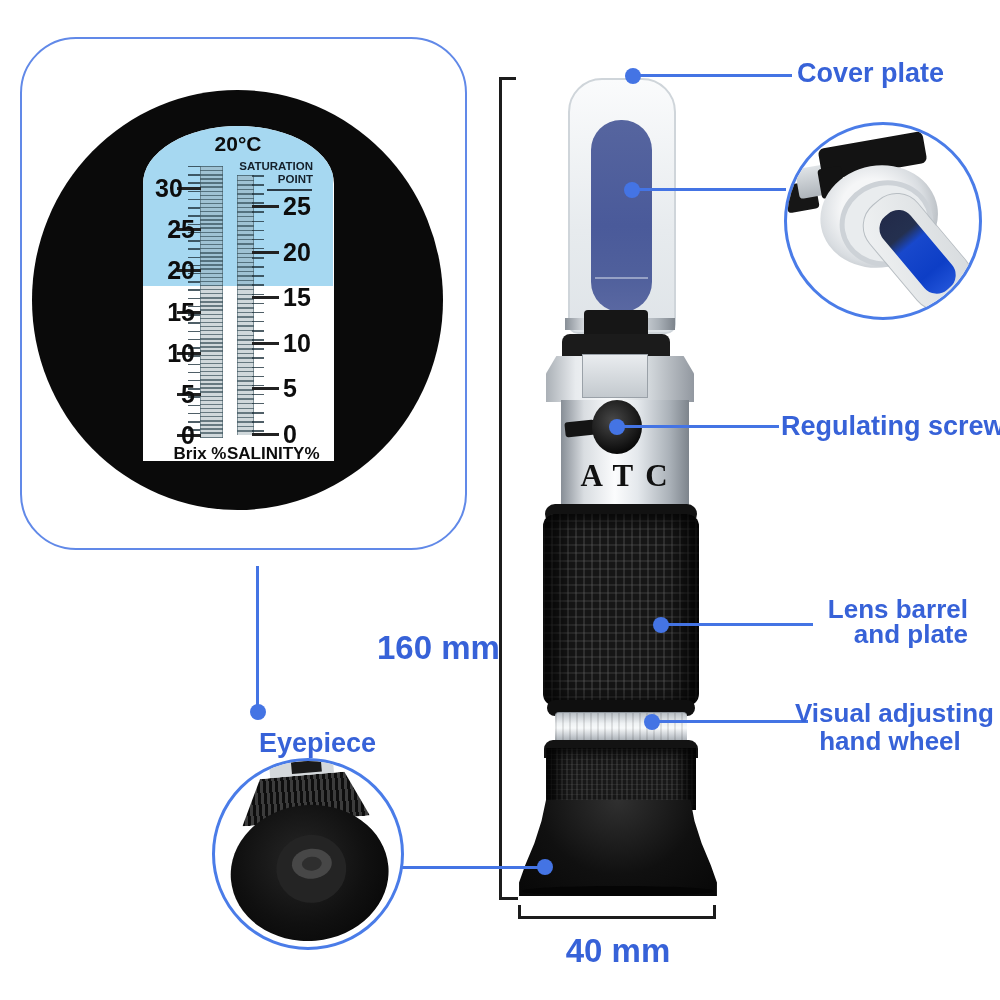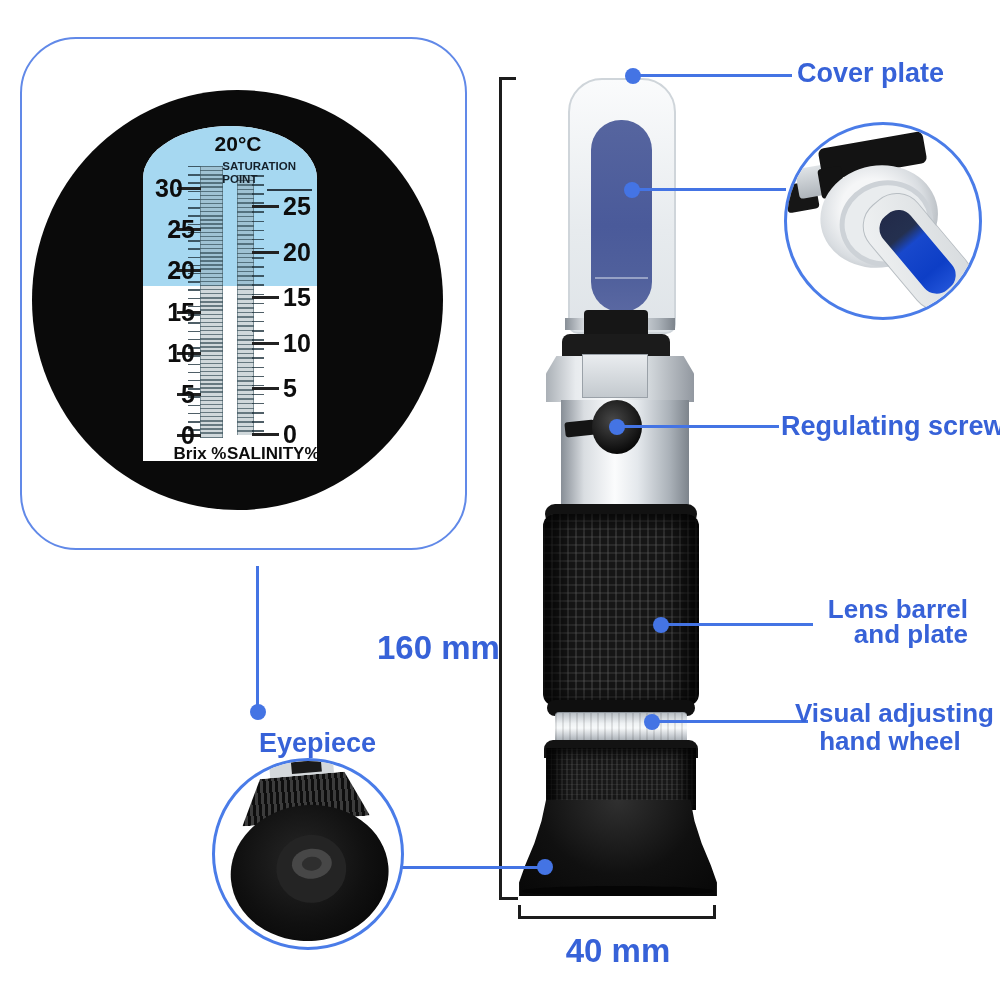--- a/index.html
+++ b/index.html
@@ -13,7 +13,7 @@
   .bracket{position:absolute;background:#1c1c1c;}
   .inset{position:absolute;border:3.5px solid #4a7ce8;border-radius:50%;background:#fff;overflow:hidden;}
   
-  #scale-card{position:absolute;left:111px;top:36px;width:174px;height:335px;background:#fff;
+  #scale-card{position:absolute;left:111px;top:36px;width:191px;height:335px;background:#fff;
               border-radius:96px 96px 0 0 / 58px 58px 0 0;overflow:hidden;}
   .scale-num{position:absolute;font-weight:bold;font-size:25px;color:#0d0d0d;height:26px;line-height:26px;}
   .tickL{position:absolute;left:34px;width:24px;height:2.5px;background:#222;}

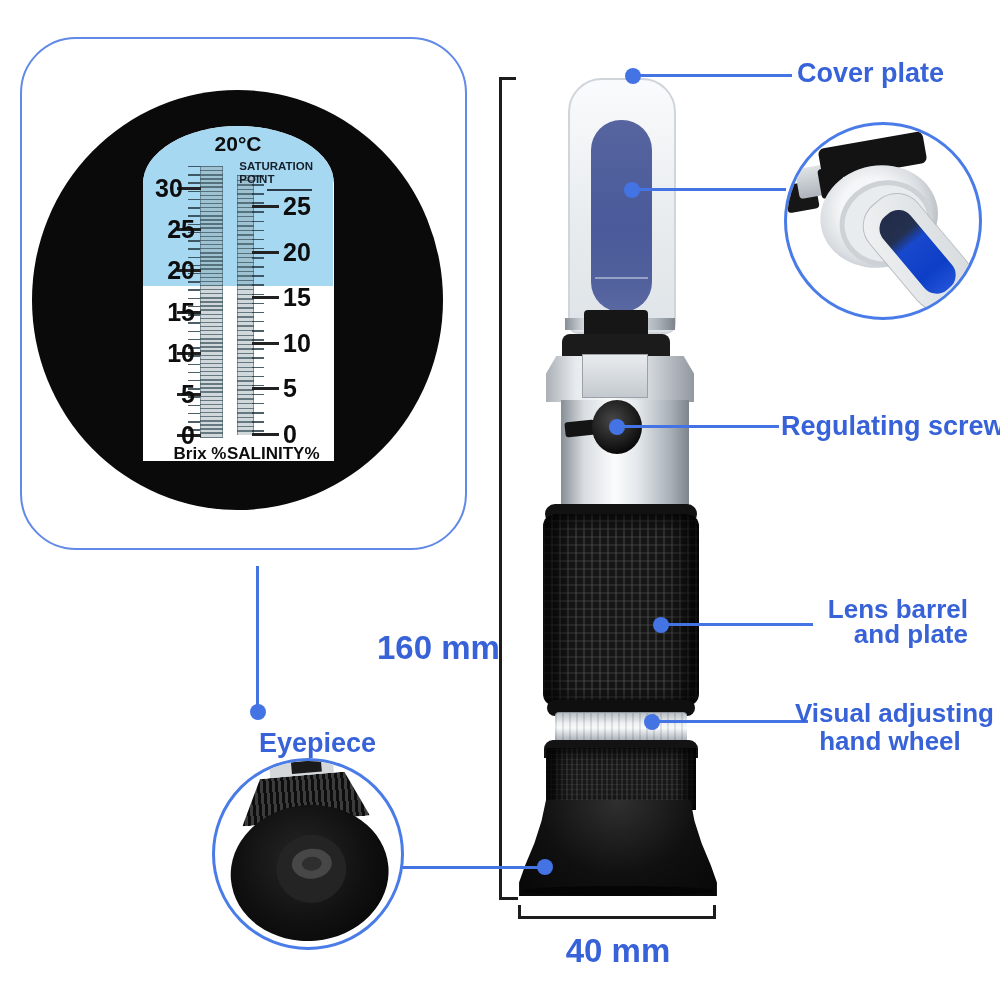--- a/index.html
+++ b/index.html
@@ -76,7 +76,7 @@
       <div class="scale-num" style="left:140px;width:48px;top:249px;">5</div>
       <div class="scale-num" style="left:140px;width:48px;top:295px;">0</div>
 
-      <div class="abs" style="right:21px;top:34px;text-align:left;font-weight:bold;font-size:11.5px;line-height:1.15;color:#15202a;">
+      <div class="abs" style="right:21px;top:34px;text-align:right;font-weight:bold;font-size:11.5px;line-height:1.15;color:#15202a;">
         <div>SATURATION</div>
         <div>POINT</div>
       </div>

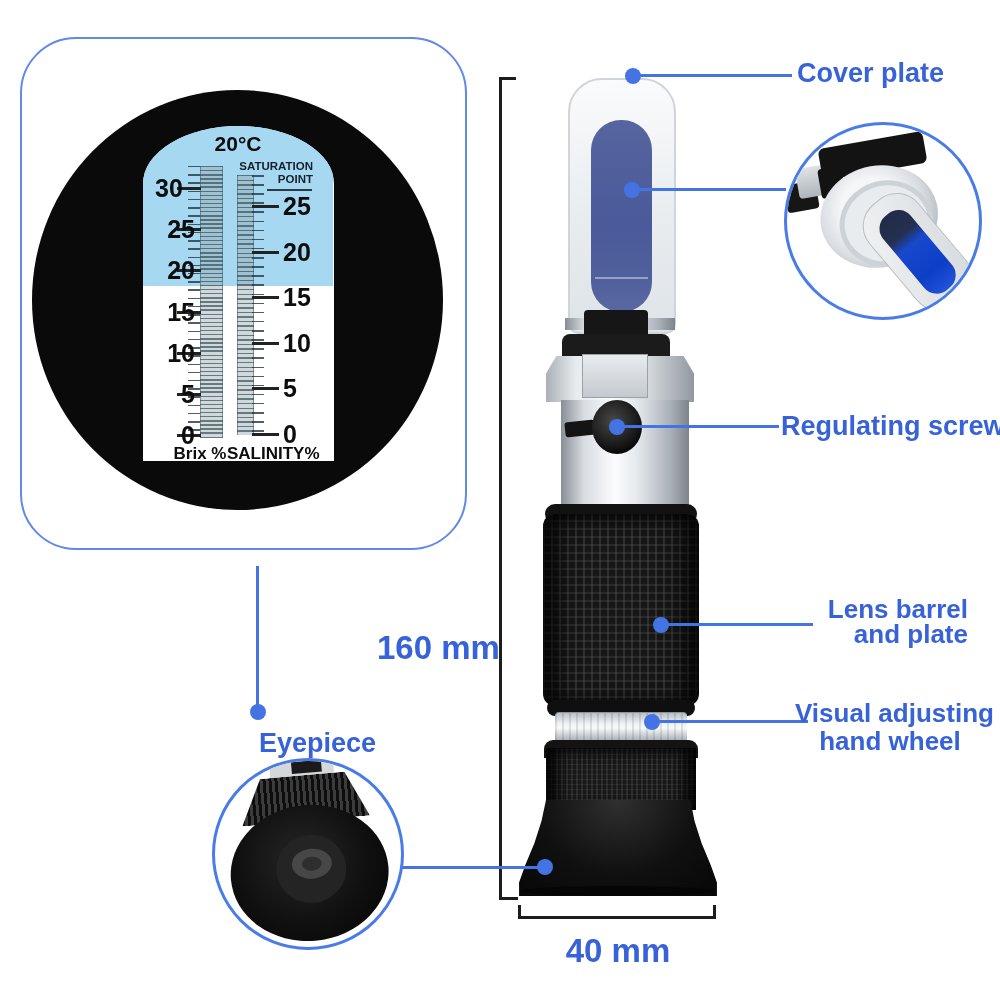--- a/index.html
+++ b/index.html
@@ -105,6 +105,8 @@
   <div class="abs" style="left:565px;top:421px;width:30px;height:15px;background:#141414;border-radius:3px;transform:rotate(-6deg);"></div>
   <div class="abs" style="left:592px;top:400px;width:50px;height:54px;border-radius:50%;
               background:radial-gradient(circle at 42% 38%,#484848,#1a1a1a 55%,#000 85%);"></div>
+  <div class="abs" style="left:561px;top:458px;width:128px;text-align:center;font-family:'Liberation Serif',serif;
+              font-weight:bold;font-size:31px;letter-spacing:12px;text-indent:10px;color:#111;">ATC</div>
 
   <div class="abs" style="left:545px;top:504px;width:152px;height:20px;background:#121212;border-radius:10px;"></div>
   <div class="abs" style="left:543px;top:514px;width:156px;height:192px;border-radius:12px;background-color:#161616;

